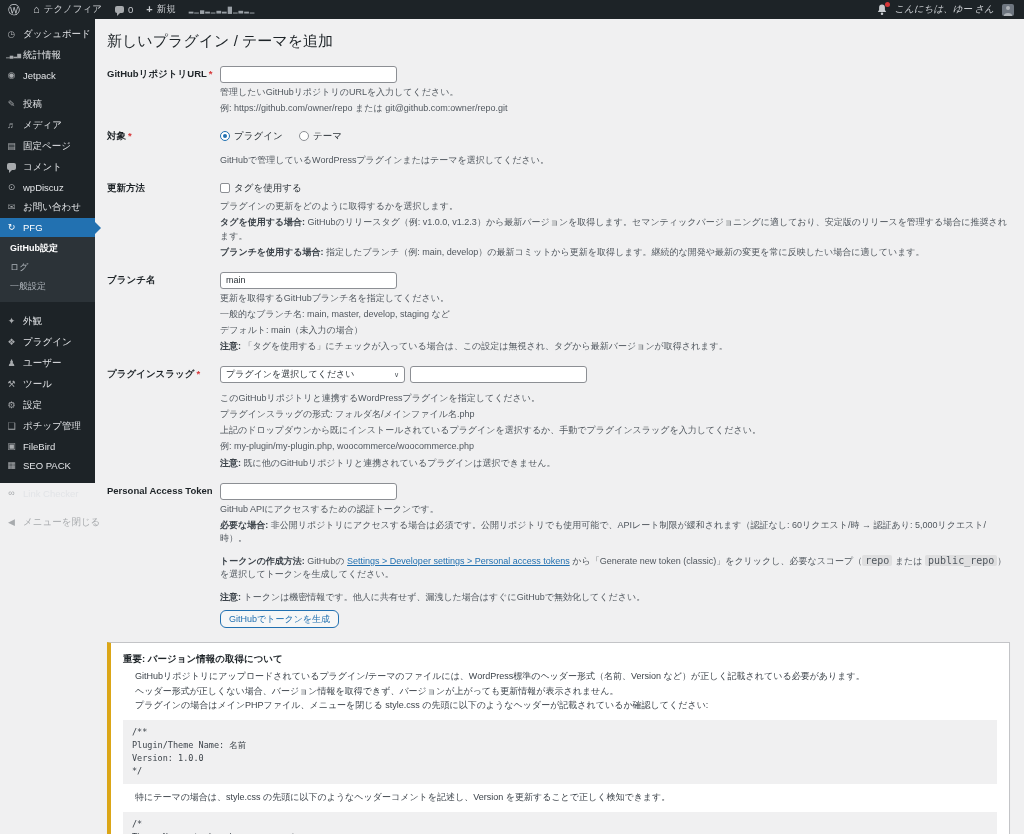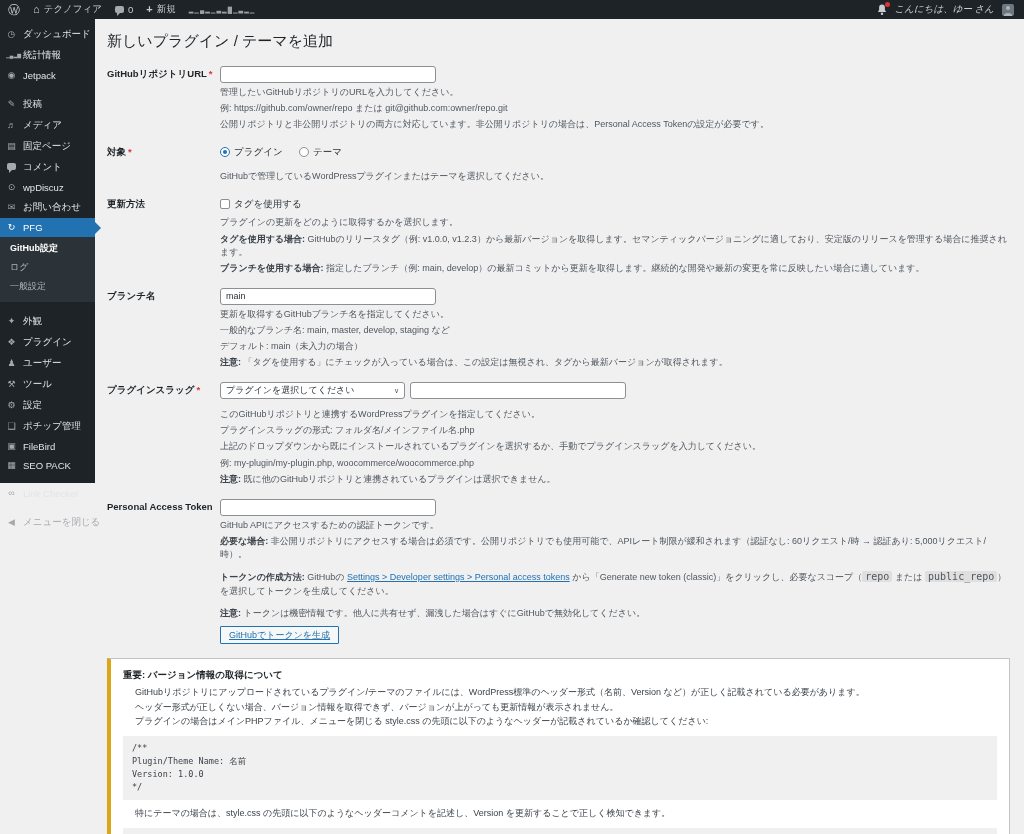--- a/index.html
+++ b/index.html
@@ -230,7 +230,6 @@
         <input type="text" class="text-input" style="">
         <p class="desc">管理したいGitHubリポジトリのURLを入力してください。</p>
         <p class="desc">例: https://github.com/owner/repo または git@github.com:owner/repo.git</p>
-        <p class="desc">公開リポジトリと非公開リポジトリの両方に対応しています。非公開リポジトリの場合は、Personal Access Tokenの設定が必要です。</p>
       </div>
     </div>
 

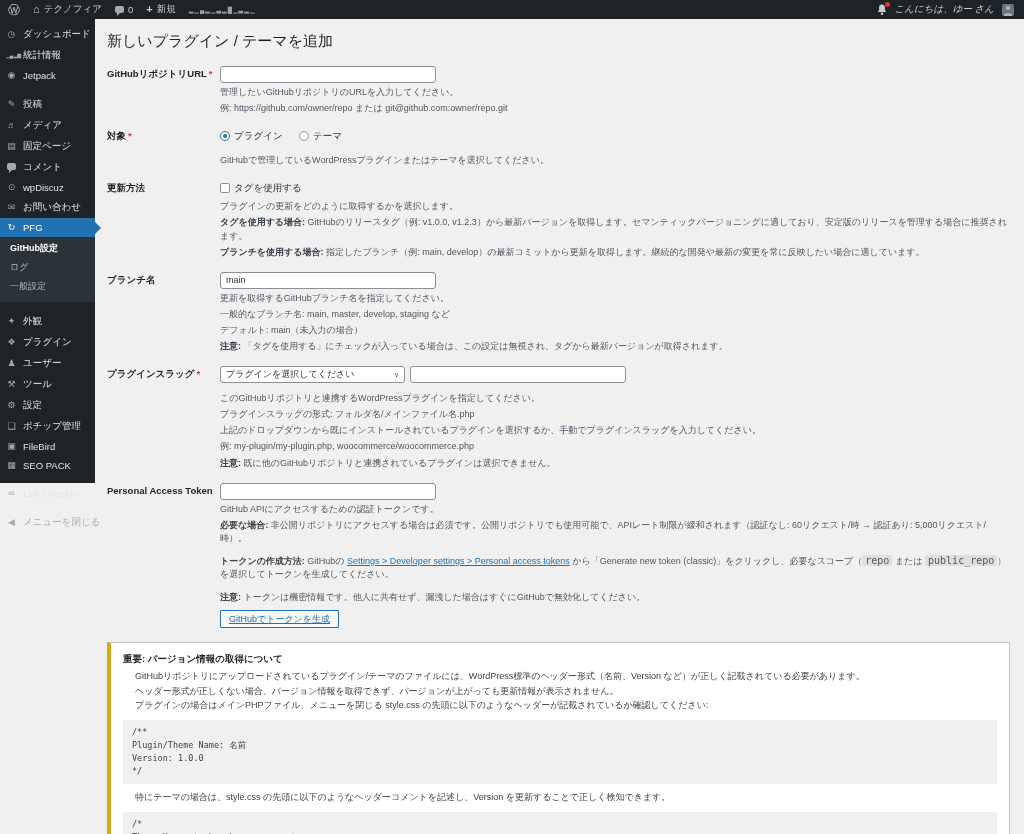--- a/index.html
+++ b/index.html
@@ -56,7 +56,7 @@
   .req { color:#d63638; margin-left:2px; font-weight:bold; }
   .rfield { flex:1; min-width:0; }
   .text-input {
-    width:216px; height:17px; border:1px solid #8c8f94; border-radius:3px; background:#fff;
+    width:177px; height:17px; border:1px solid #8c8f94; border-radius:3px; background:#fff;
     font-size:9px; padding:0 5px; color:#2c3338; font-family:inherit; outline:none; vertical-align:middle;
   }
   .select {

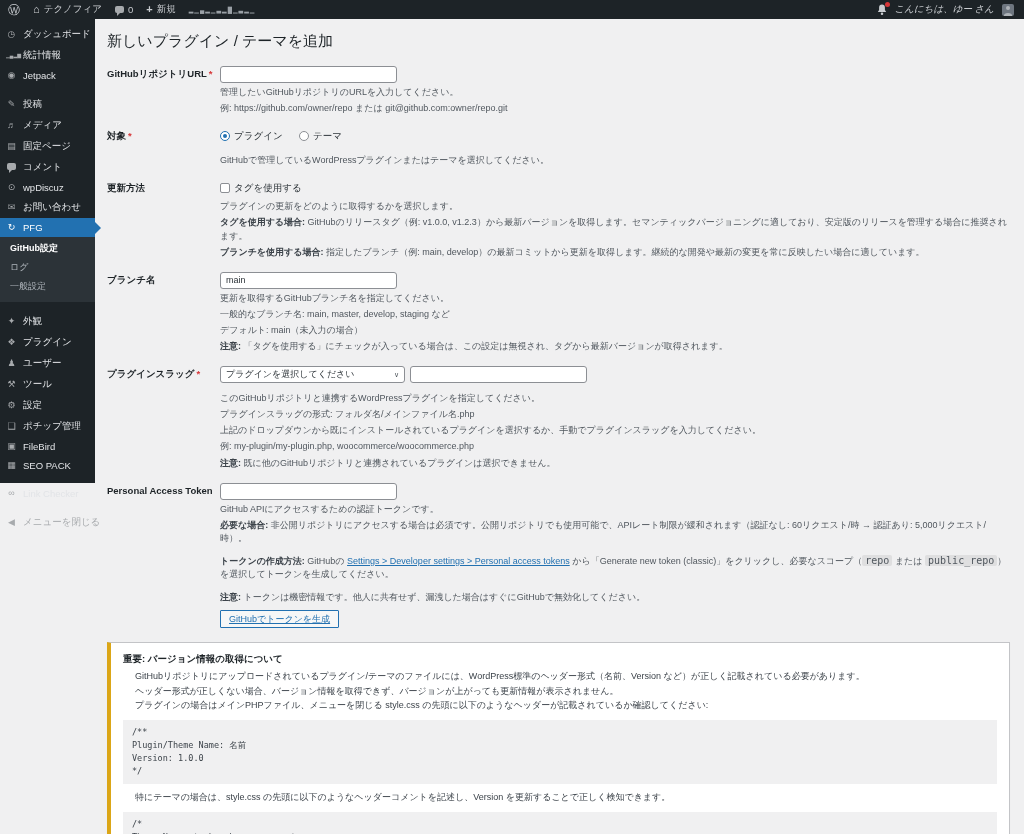--- a/index.html
+++ b/index.html
@@ -76,7 +76,7 @@
   .radio.checked { border-color:#2271b1; }
   .radio.checked::after { content:""; position:absolute; inset:2px; background:#2271b1; border-radius:50%; }
   .checkbox { width:10px; height:10px; border:1px solid #8c8f94; border-radius:2px; background:#fff; display:inline-block; flex-shrink:0; }
-  .btn { font-size:9.5px; padding:3px 10px; border-radius:1px; cursor:pointer; border:1px solid; font-family:inherit; line-height:1.4;text-decoration:underline; }
+  .btn { font-size:9.5px; padding:3px 10px; border-radius:6px; cursor:pointer; border:1px solid; font-family:inherit; line-height:1.4; }
   .btn.secondary { background:#f6f7f7; border-color:#2271b1; color:#2271b1; }
   .btn.small { font-size:9px; padding:2px 8px; margin-top:6px; }
 

